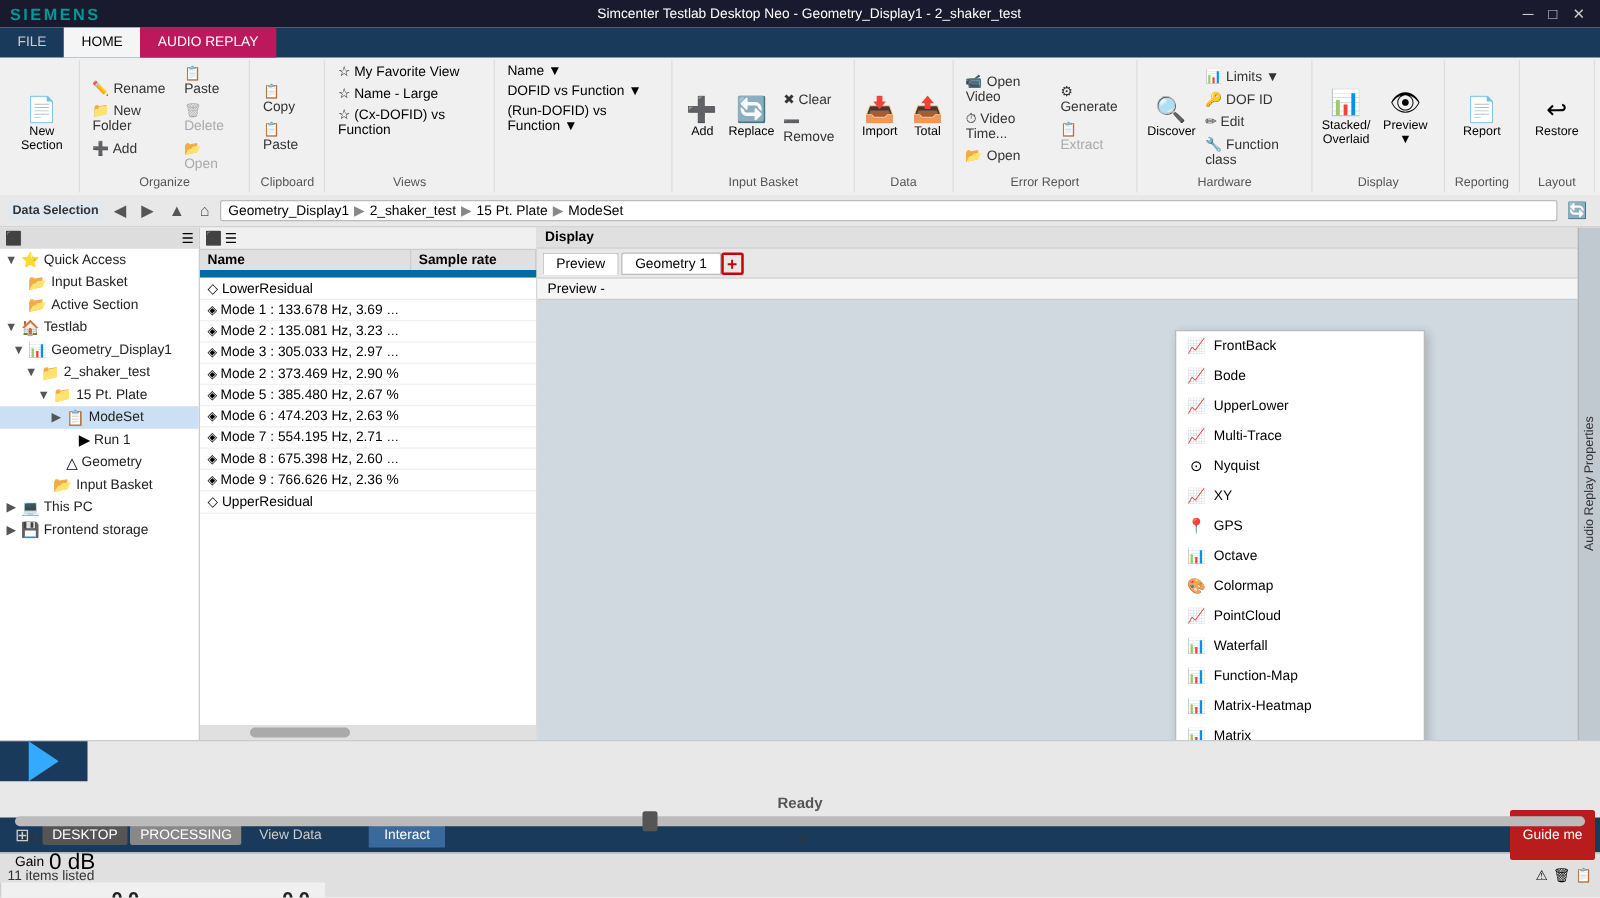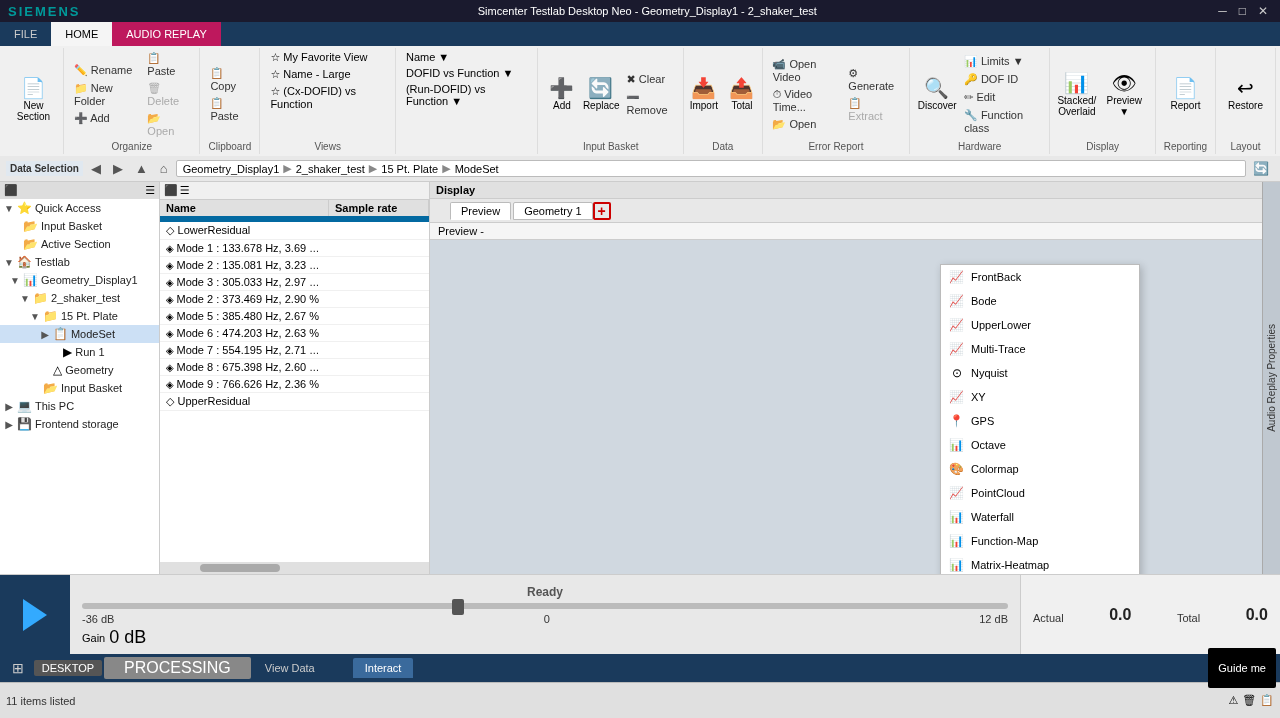--- a/index.html
+++ b/index.html
@@ -122,7 +122,7 @@
     .display-content { flex: 1; background: #d0d8e0; position: relative; }
 
     
-    .tab-bar { display: flex; align-items: center; background: #e8e8e8; border-bottom: 1px solid #ccc; height: 24px; padding: 0 20px; gap: 2px; }
+    .tab-bar { display: flex; align-items: center; background: #e8e8e8; border-bottom: 1px solid #ccc; height: 24px; padding: 0 4px; gap: 2px; }
     .display-tab { padding: 2px 10px; border: 1px solid #bbb; background: #fff; border-radius: 2px 2px 0 0; cursor: pointer; font-size: 11px; }
     .display-tab.active { background: #fff; border-bottom: 1px solid #fff; }
     .tab-add-btn { width: 18px; height: 18px; display: flex; align-items: center; justify-content: center; border: 2px solid #c00; border-radius: 2px; cursor: pointer; color: #c00; font-weight: bold; font-size: 14px; }

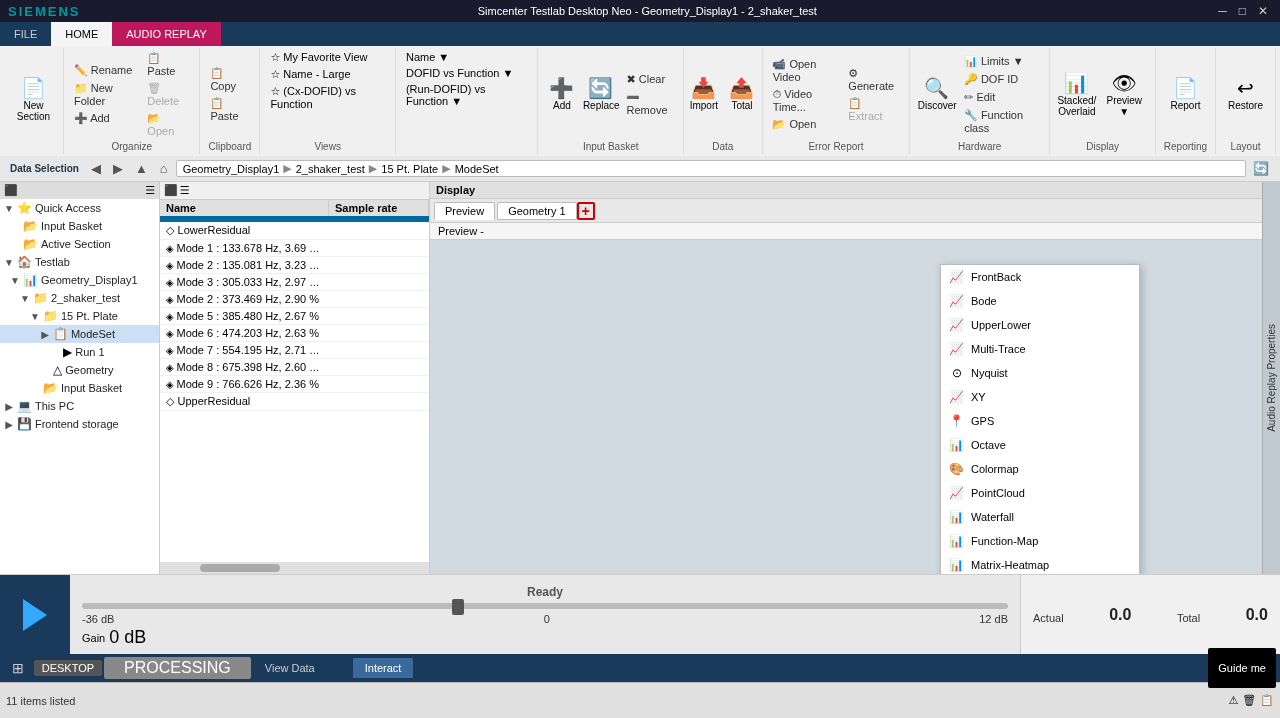--- a/index.html
+++ b/index.html
@@ -154,7 +154,7 @@
 
     
     .bottom-area { flex-shrink: 0; }
-    .playback-bar { display: flex; height: 80px; background: #e8e8e8; border-top: 1px solid #ccc; }
+    .playback-bar { display: flex; height: 62px; background: #e8e8e8; border-top: 1px solid #ccc; flex-direction: column; }
     .play-btn { width: 70px; background: #1a3a5c; display: flex; align-items: center; justify-content: center; cursor: pointer; }
     .play-triangle { width: 0; height: 0; border-top: 16px solid transparent; border-bottom: 16px solid transparent; border-left: 24px solid #3af; }
     .timeline-area { flex: 1; display: flex; flex-direction: column; justify-content: center; padding: 6px 12px; }

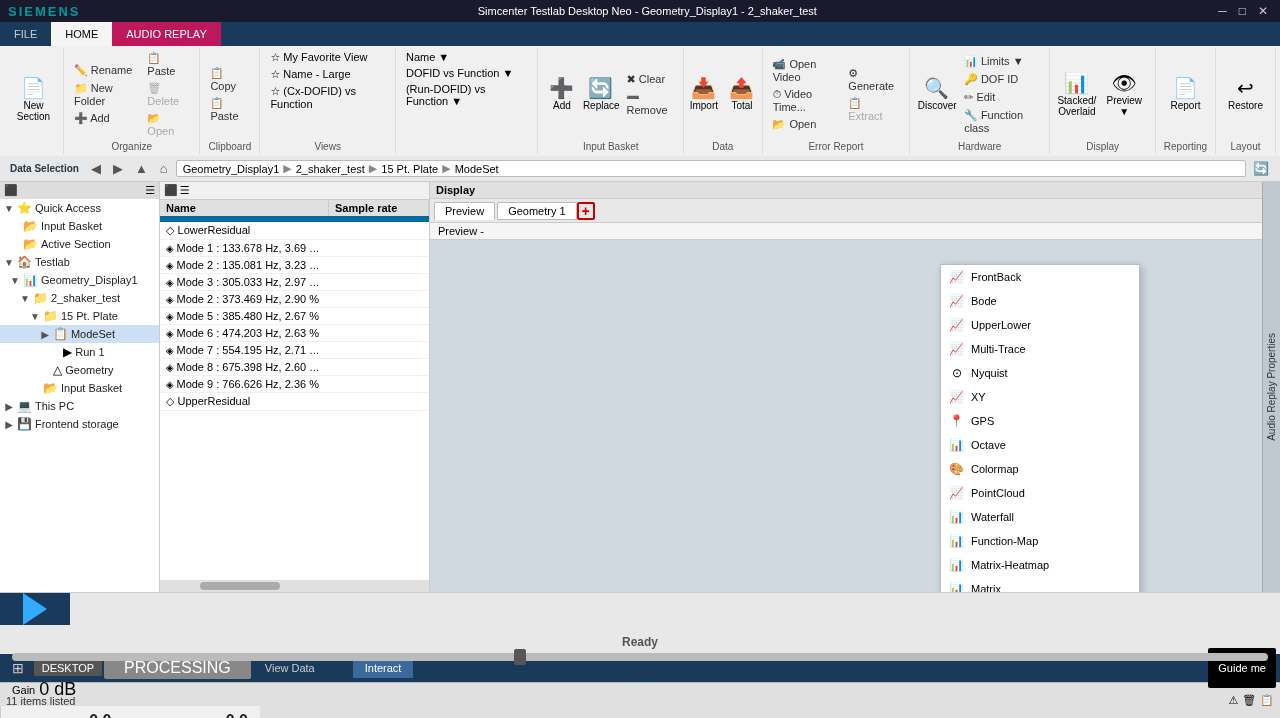--- a/index.html
+++ b/index.html
@@ -172,7 +172,7 @@
     .bottom-tab { padding: 4px 12px; color: #ccc; cursor: pointer; font-size: 11px; border-radius: 2px 2px 0 0; }
     .bottom-tab.active { background: #3a6a9c; color: #fff; margin-left: 24px; }
     .desktop-btn { padding: 2px 8px; background: #555; color: #fff; font-size: 11px; border-radius: 2px; cursor: pointer; }
-    .processing-btn { padding: 2px 20px; background: #888; color: #fff; font-size: 16px; border-radius: 2px; cursor: pointer; }
+    .processing-btn { padding: 2px 8px; background: #888; color: #fff; font-size: 11px; border-radius: 2px; cursor: pointer; }
     .apps-icon { color: #ccc; font-size: 14px; padding: 0 8px; cursor: pointer; }
     .guide-btn { margin-left: auto; background: #000000; color: #fff; padding: 14px 10px; border-radius: 2px; cursor: pointer; font-size: 11px; }
 

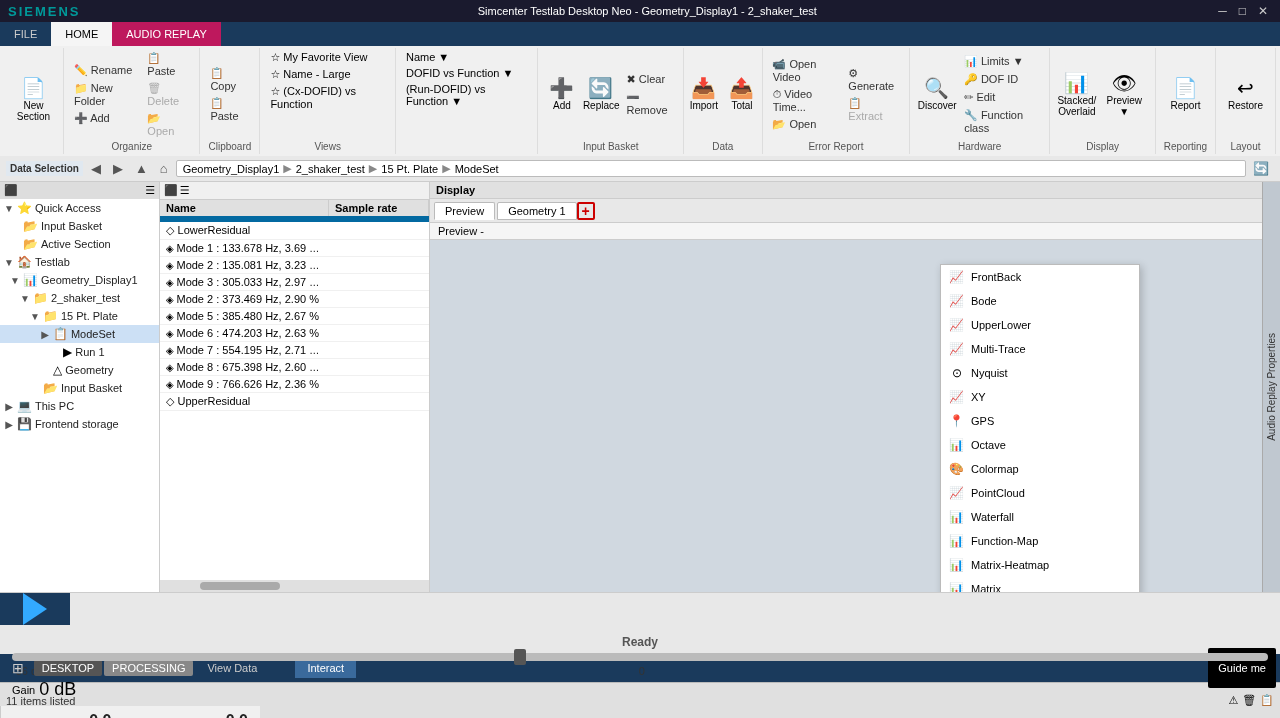--- a/index.html
+++ b/index.html
@@ -174,7 +174,7 @@
     .desktop-btn { padding: 2px 8px; background: #555; color: #fff; font-size: 11px; border-radius: 2px; cursor: pointer; }
     .processing-btn { padding: 2px 8px; background: #888; color: #fff; font-size: 11px; border-radius: 2px; cursor: pointer; }
     .apps-icon { color: #ccc; font-size: 14px; padding: 0 8px; cursor: pointer; }
-    .guide-btn { margin-left: auto; background: #000000; color: #fff; padding: 14px 10px; border-radius: 2px; cursor: pointer; font-size: 11px; }
+    .guide-btn { margin-left: auto; background: #b91c1c; color: #fff; padding: 14px 10px; border-radius: 2px; cursor: pointer; font-size: 11px; }
 
     
     .status-bar { background: #e0e0e0; height: 36px; display: flex; align-items: center; padding: 0 6px; border-top: 1px solid #bbb; gap: 6px; }

